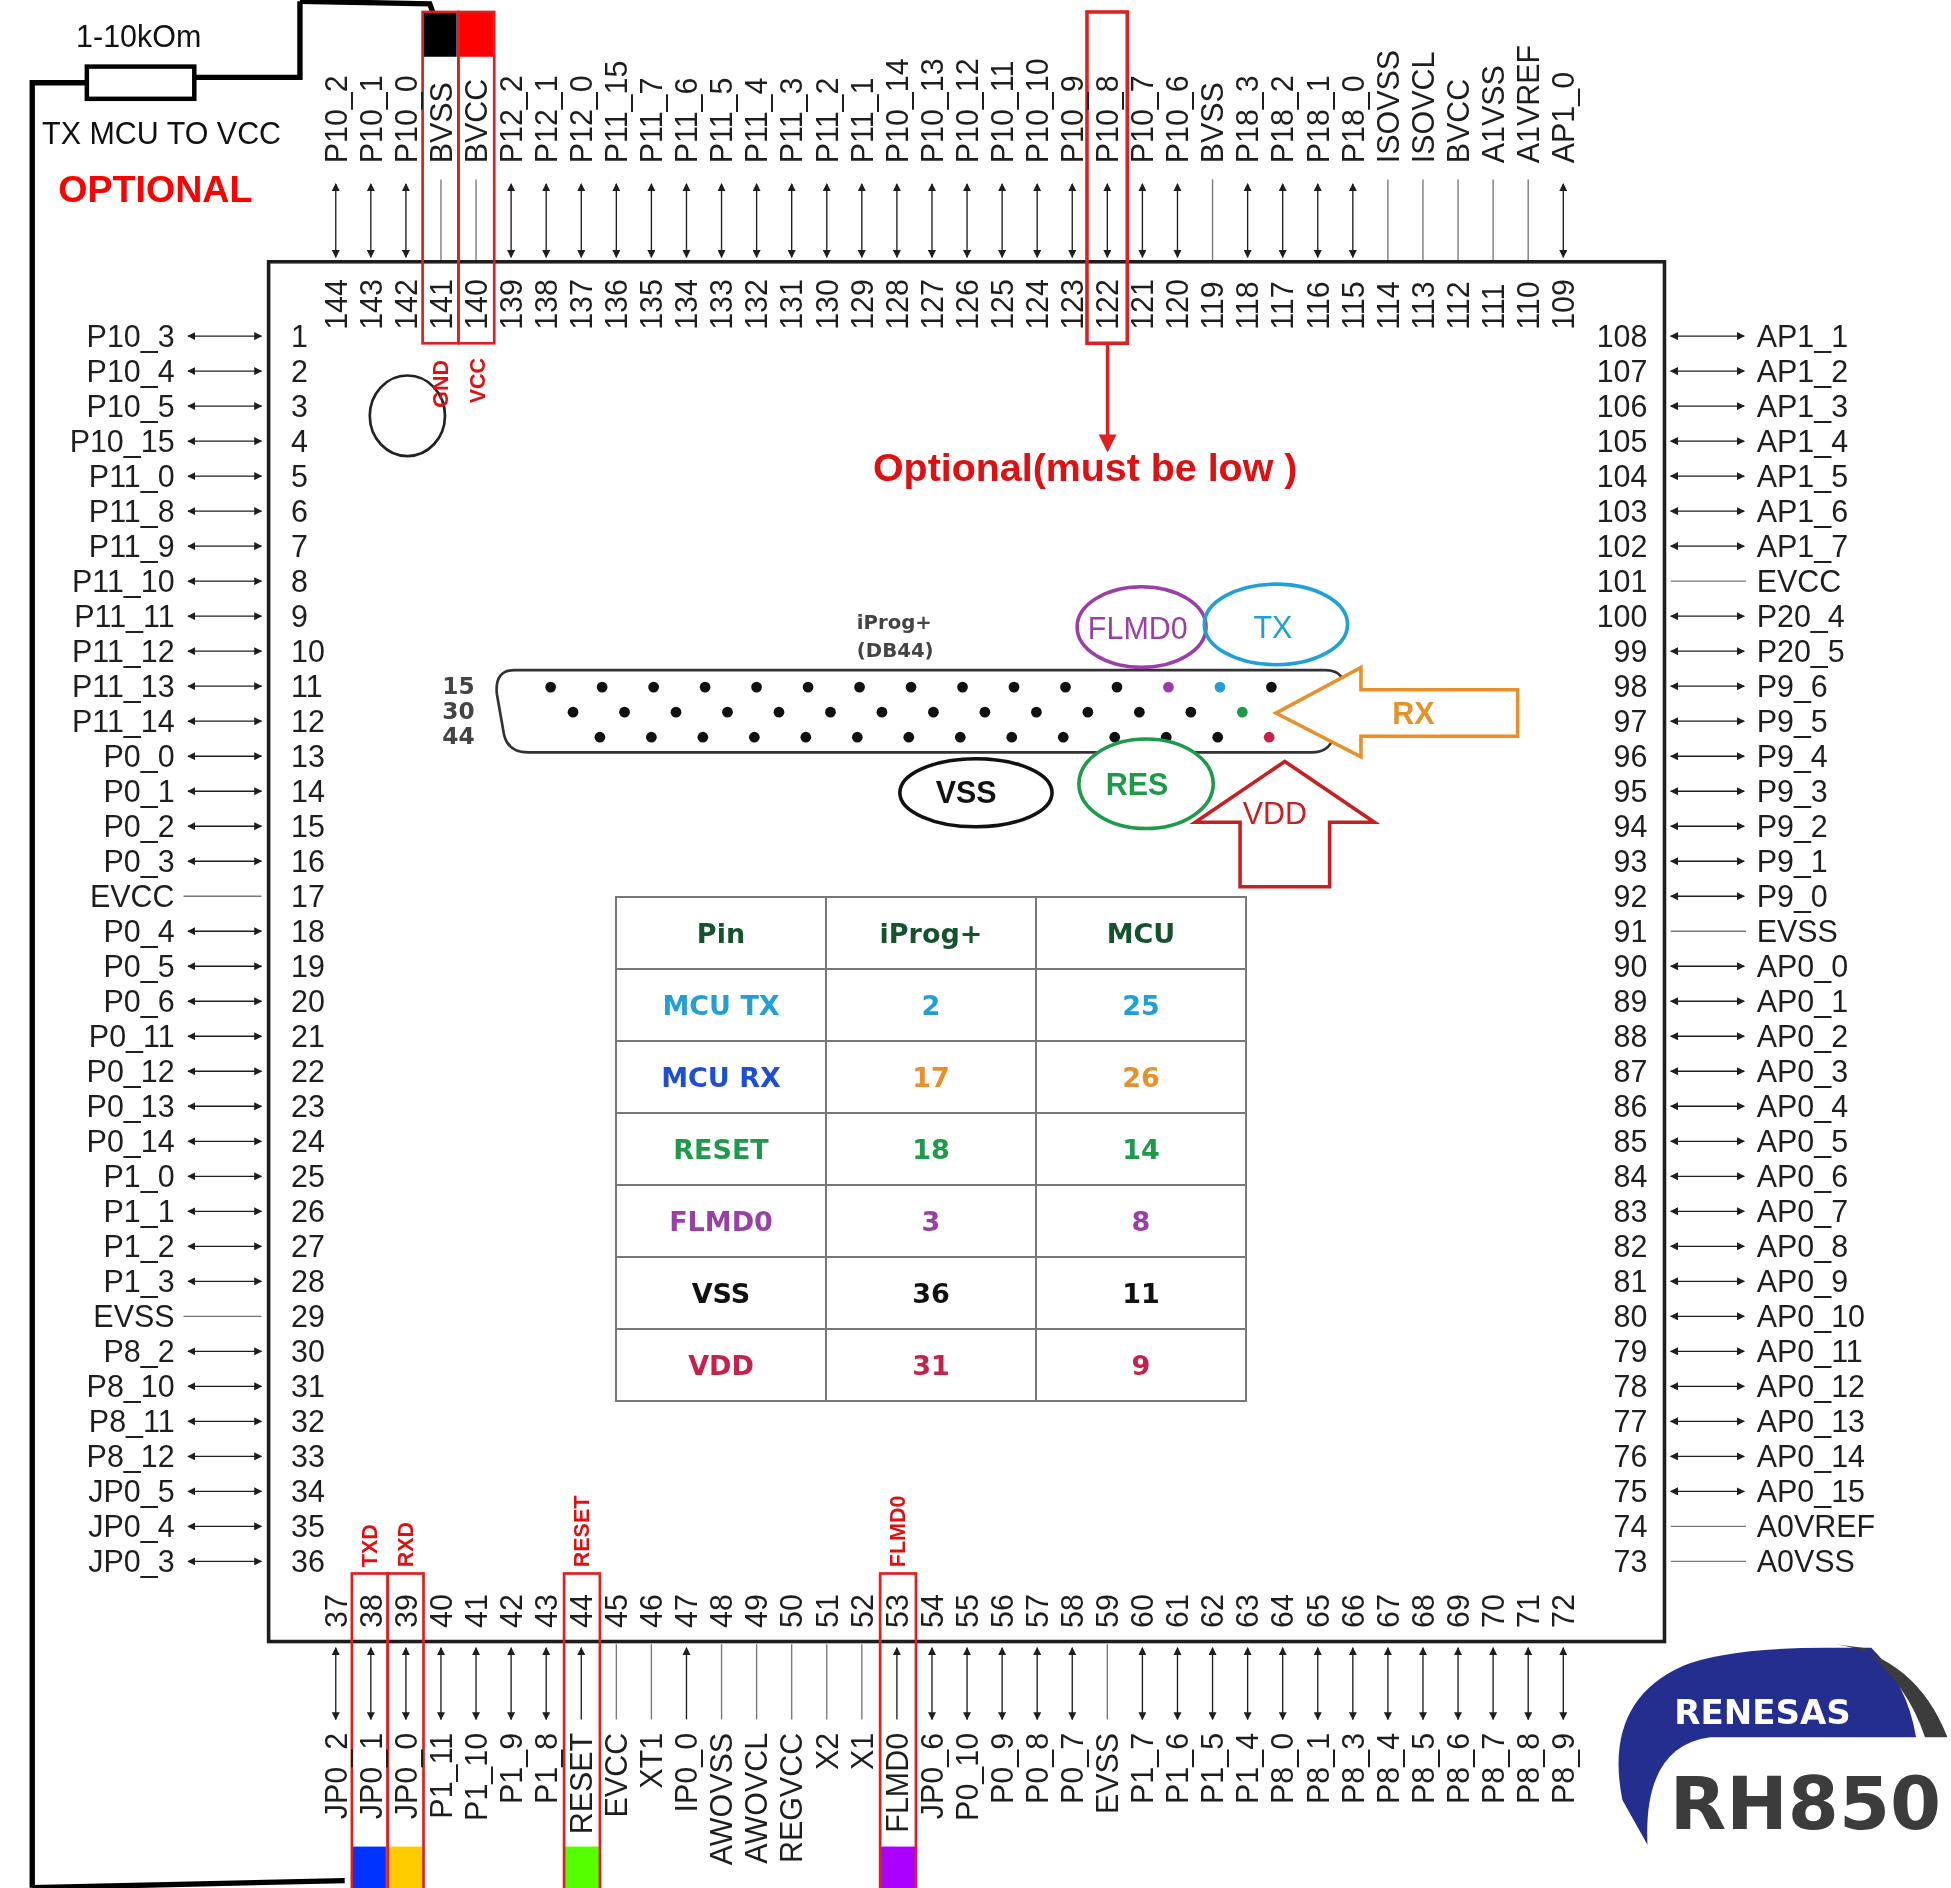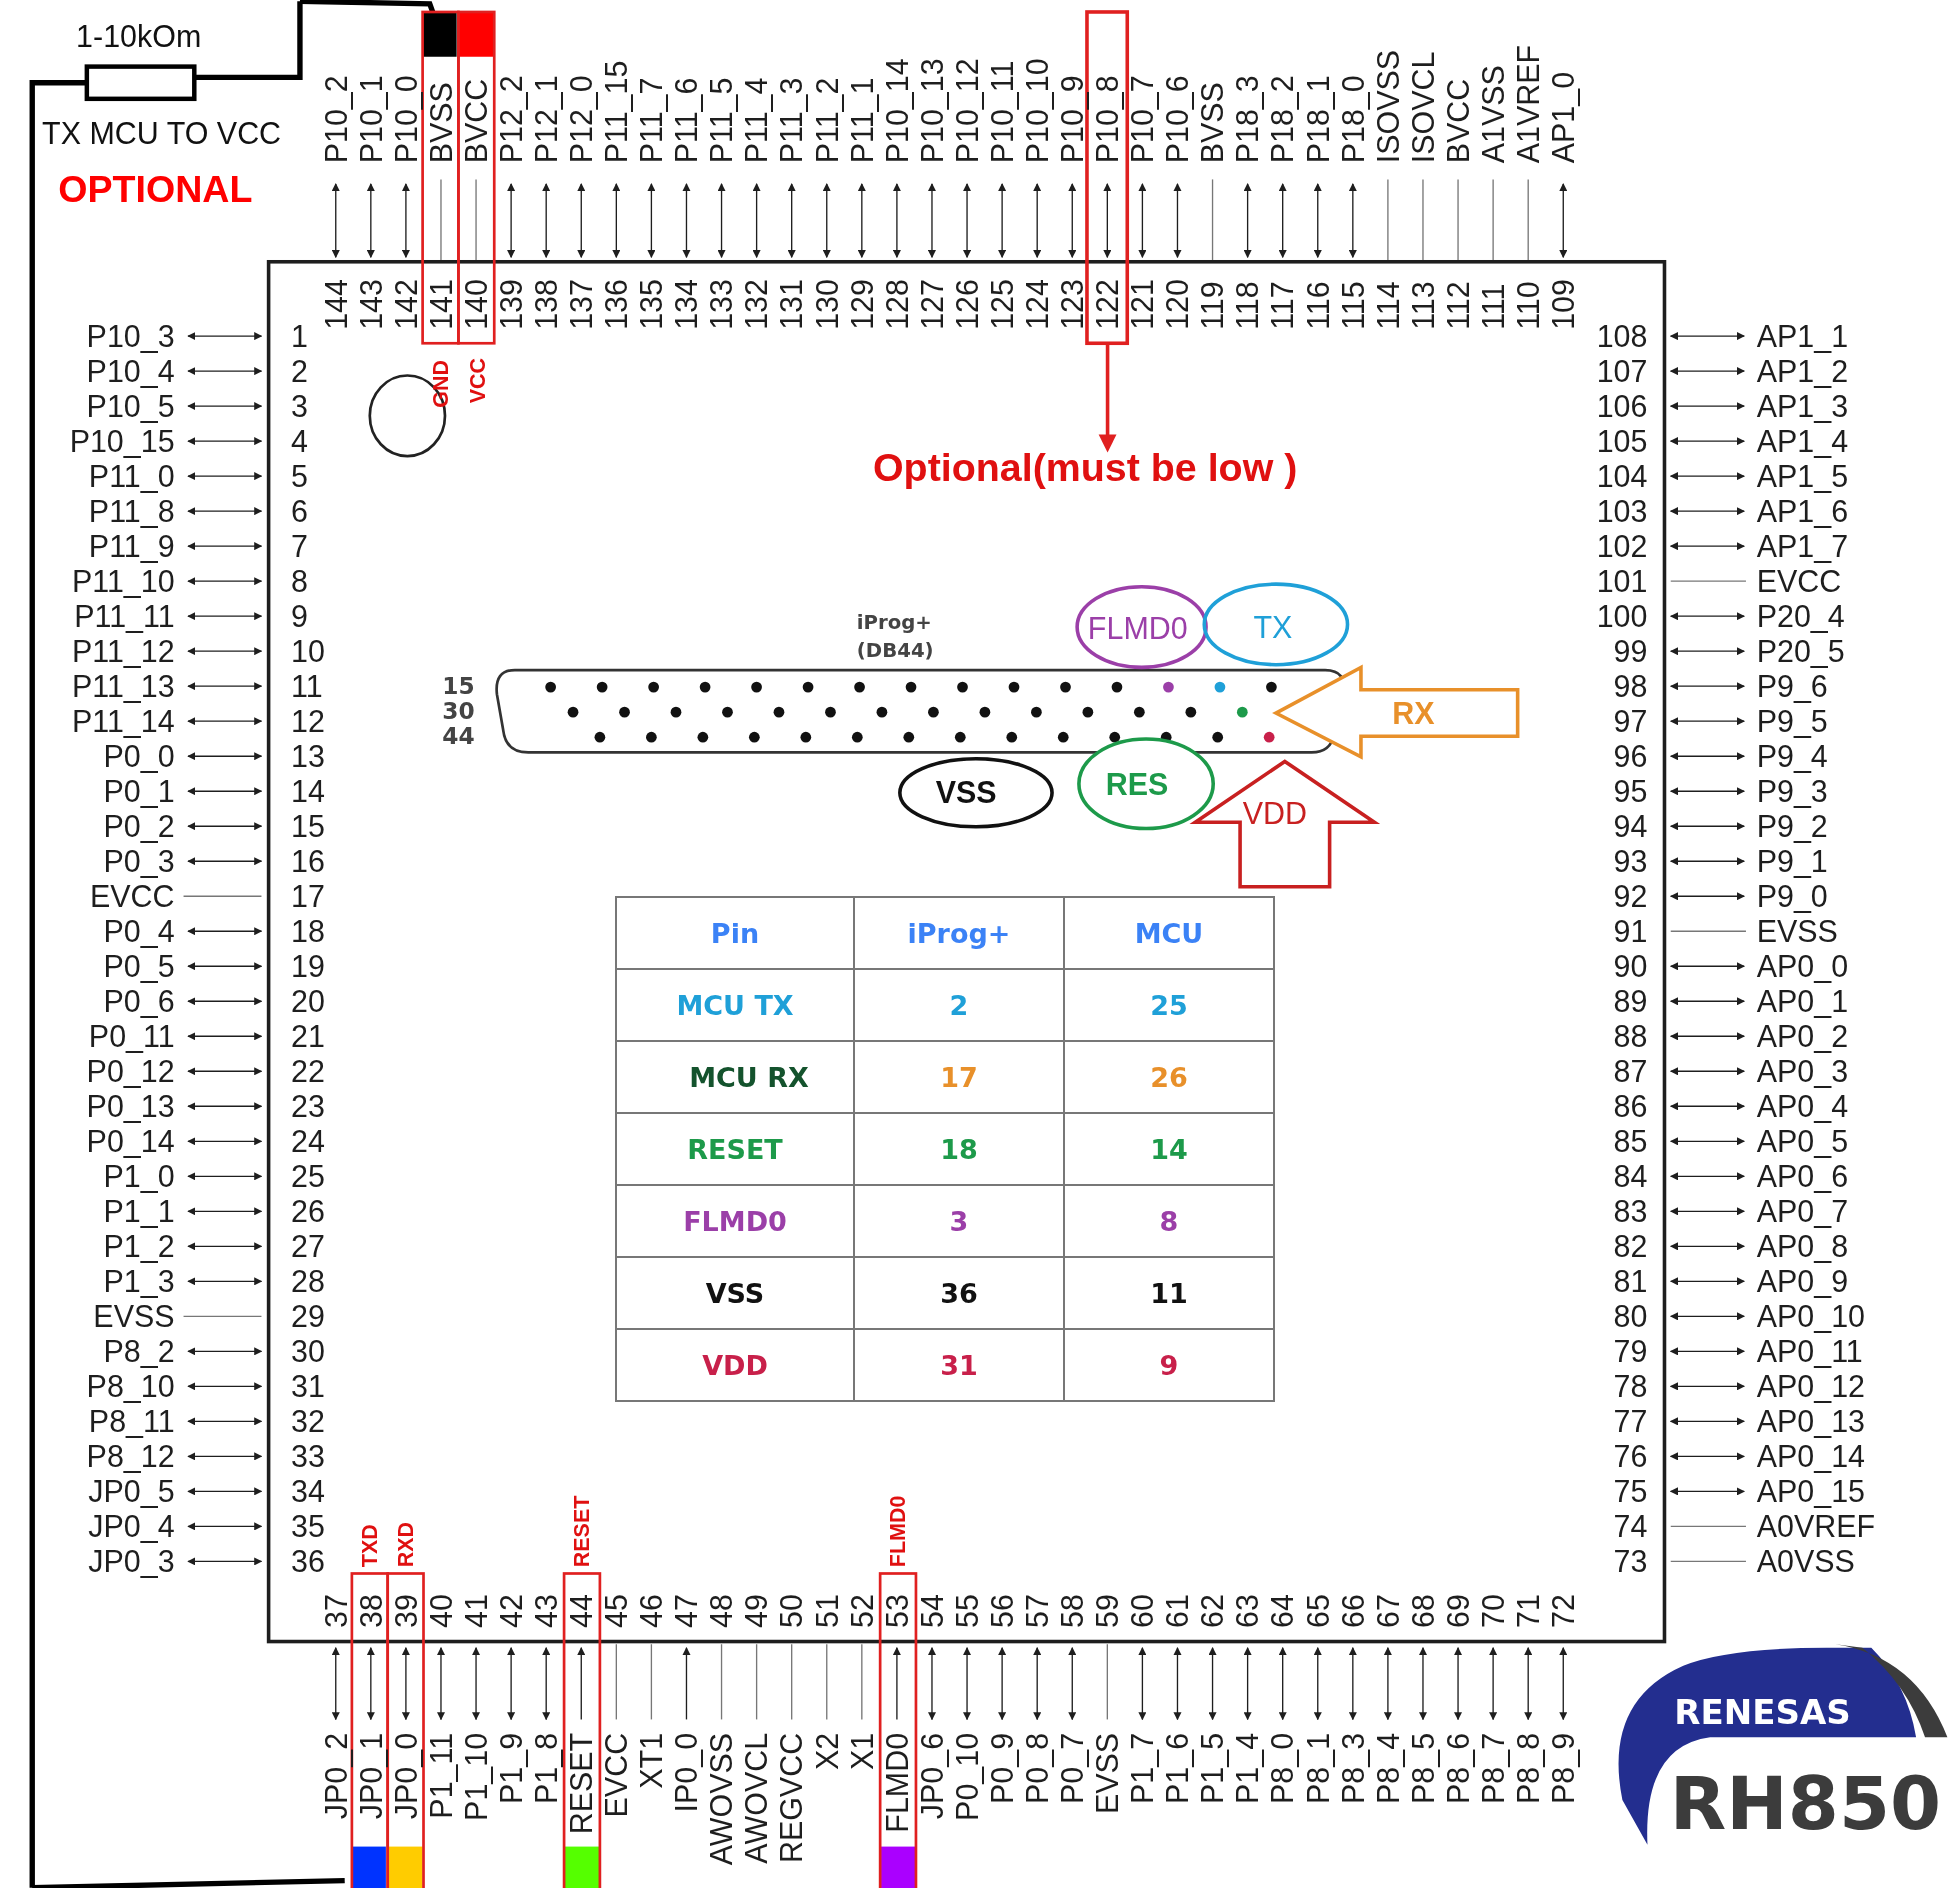--- a/index.html
+++ b/index.html
@@ -10,7 +10,7 @@
   .redlbl { font-family:"Liberation Sans", sans-serif; font-weight:bold; fill:#e01010; }
   .tbl { position:absolute; left:615px; top:896px; border-collapse:collapse; font-family:"DejaVu Sans", sans-serif; font-weight:bold; font-size:27px; }
   .tbl td, .tbl th { border:2.7px solid #777; width:208px; height:70px; text-align:center; padding:0; }
-  .tbl th { color:#3b82f6; }
+  .tbl th { color:#14532d; }
 </style>
 </head>
 <body>

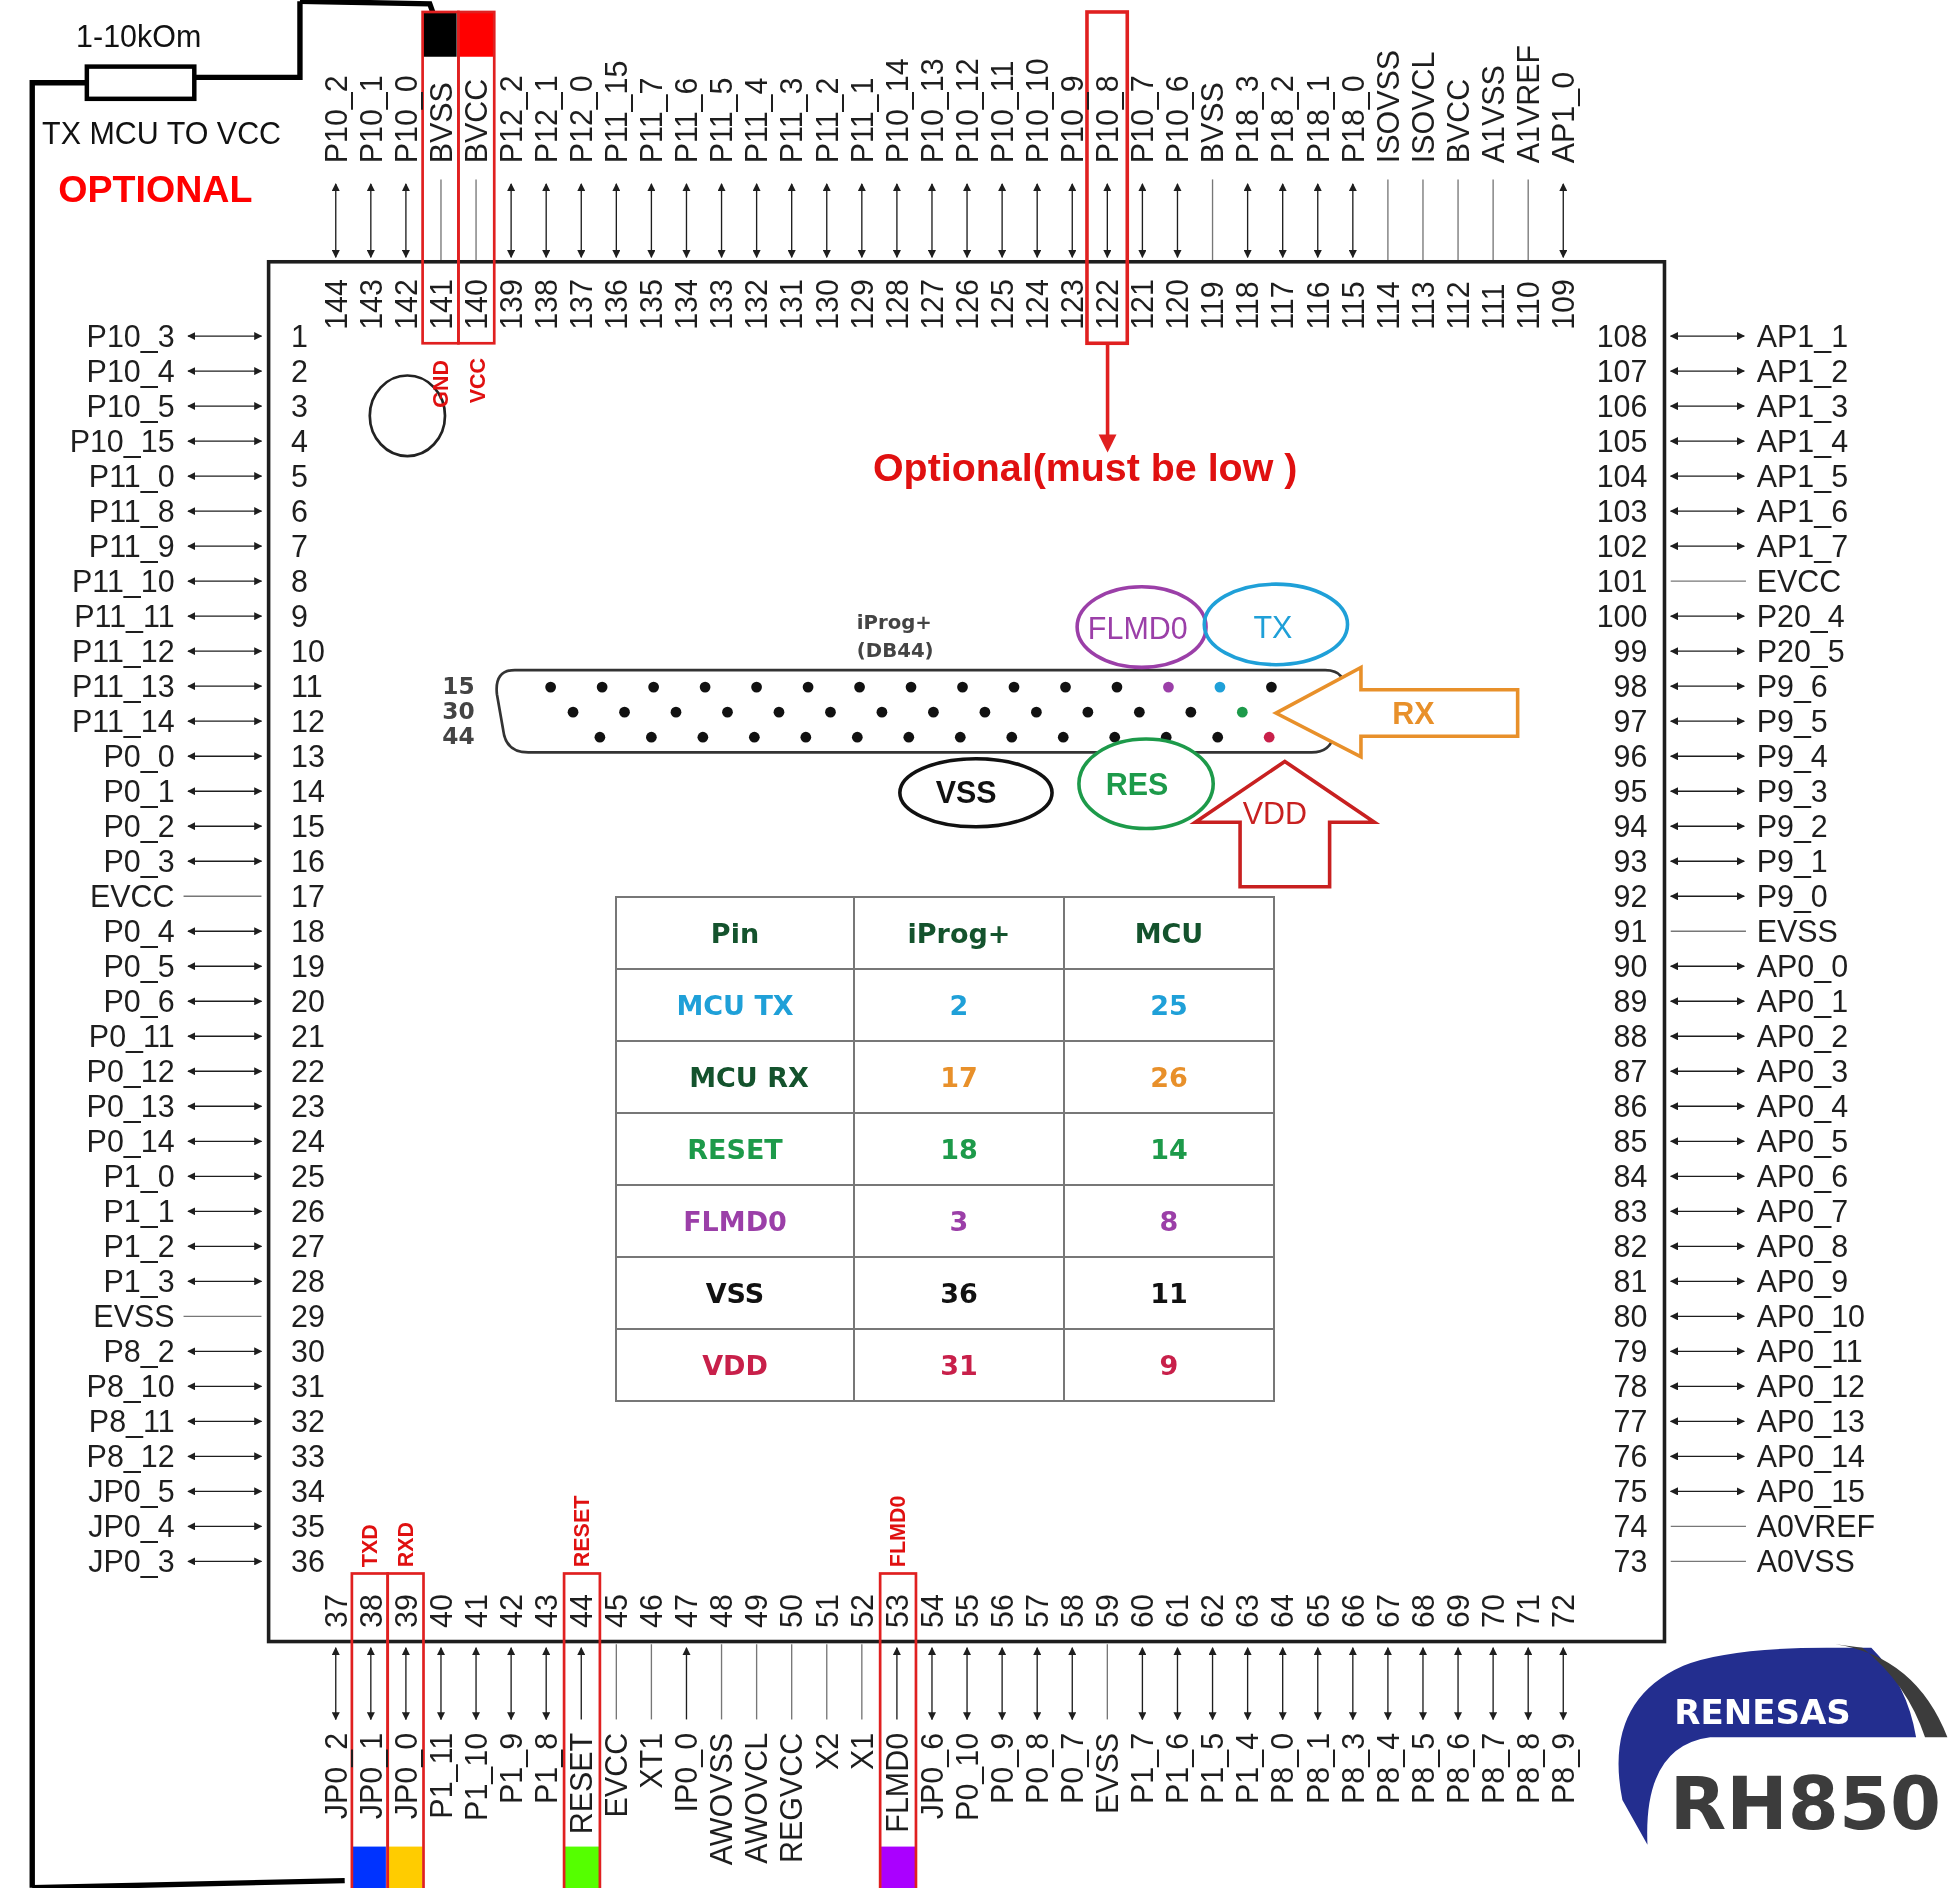--- a/index.html
+++ b/index.html
@@ -882,7 +882,7 @@
         <td style="color: rgb(31, 160, 216);">25</td>
       </tr>
       <tr>
-        <td style="color: #14532d; padding-left: 28px;">MCU RX</td>
+        <td style="color: #1d4ed8;">MCU RX</td>
         <td style="color: rgb(232, 144, 42);">17</td>
         <td style="color: rgb(232, 144, 42);">26</td>
       </tr>

